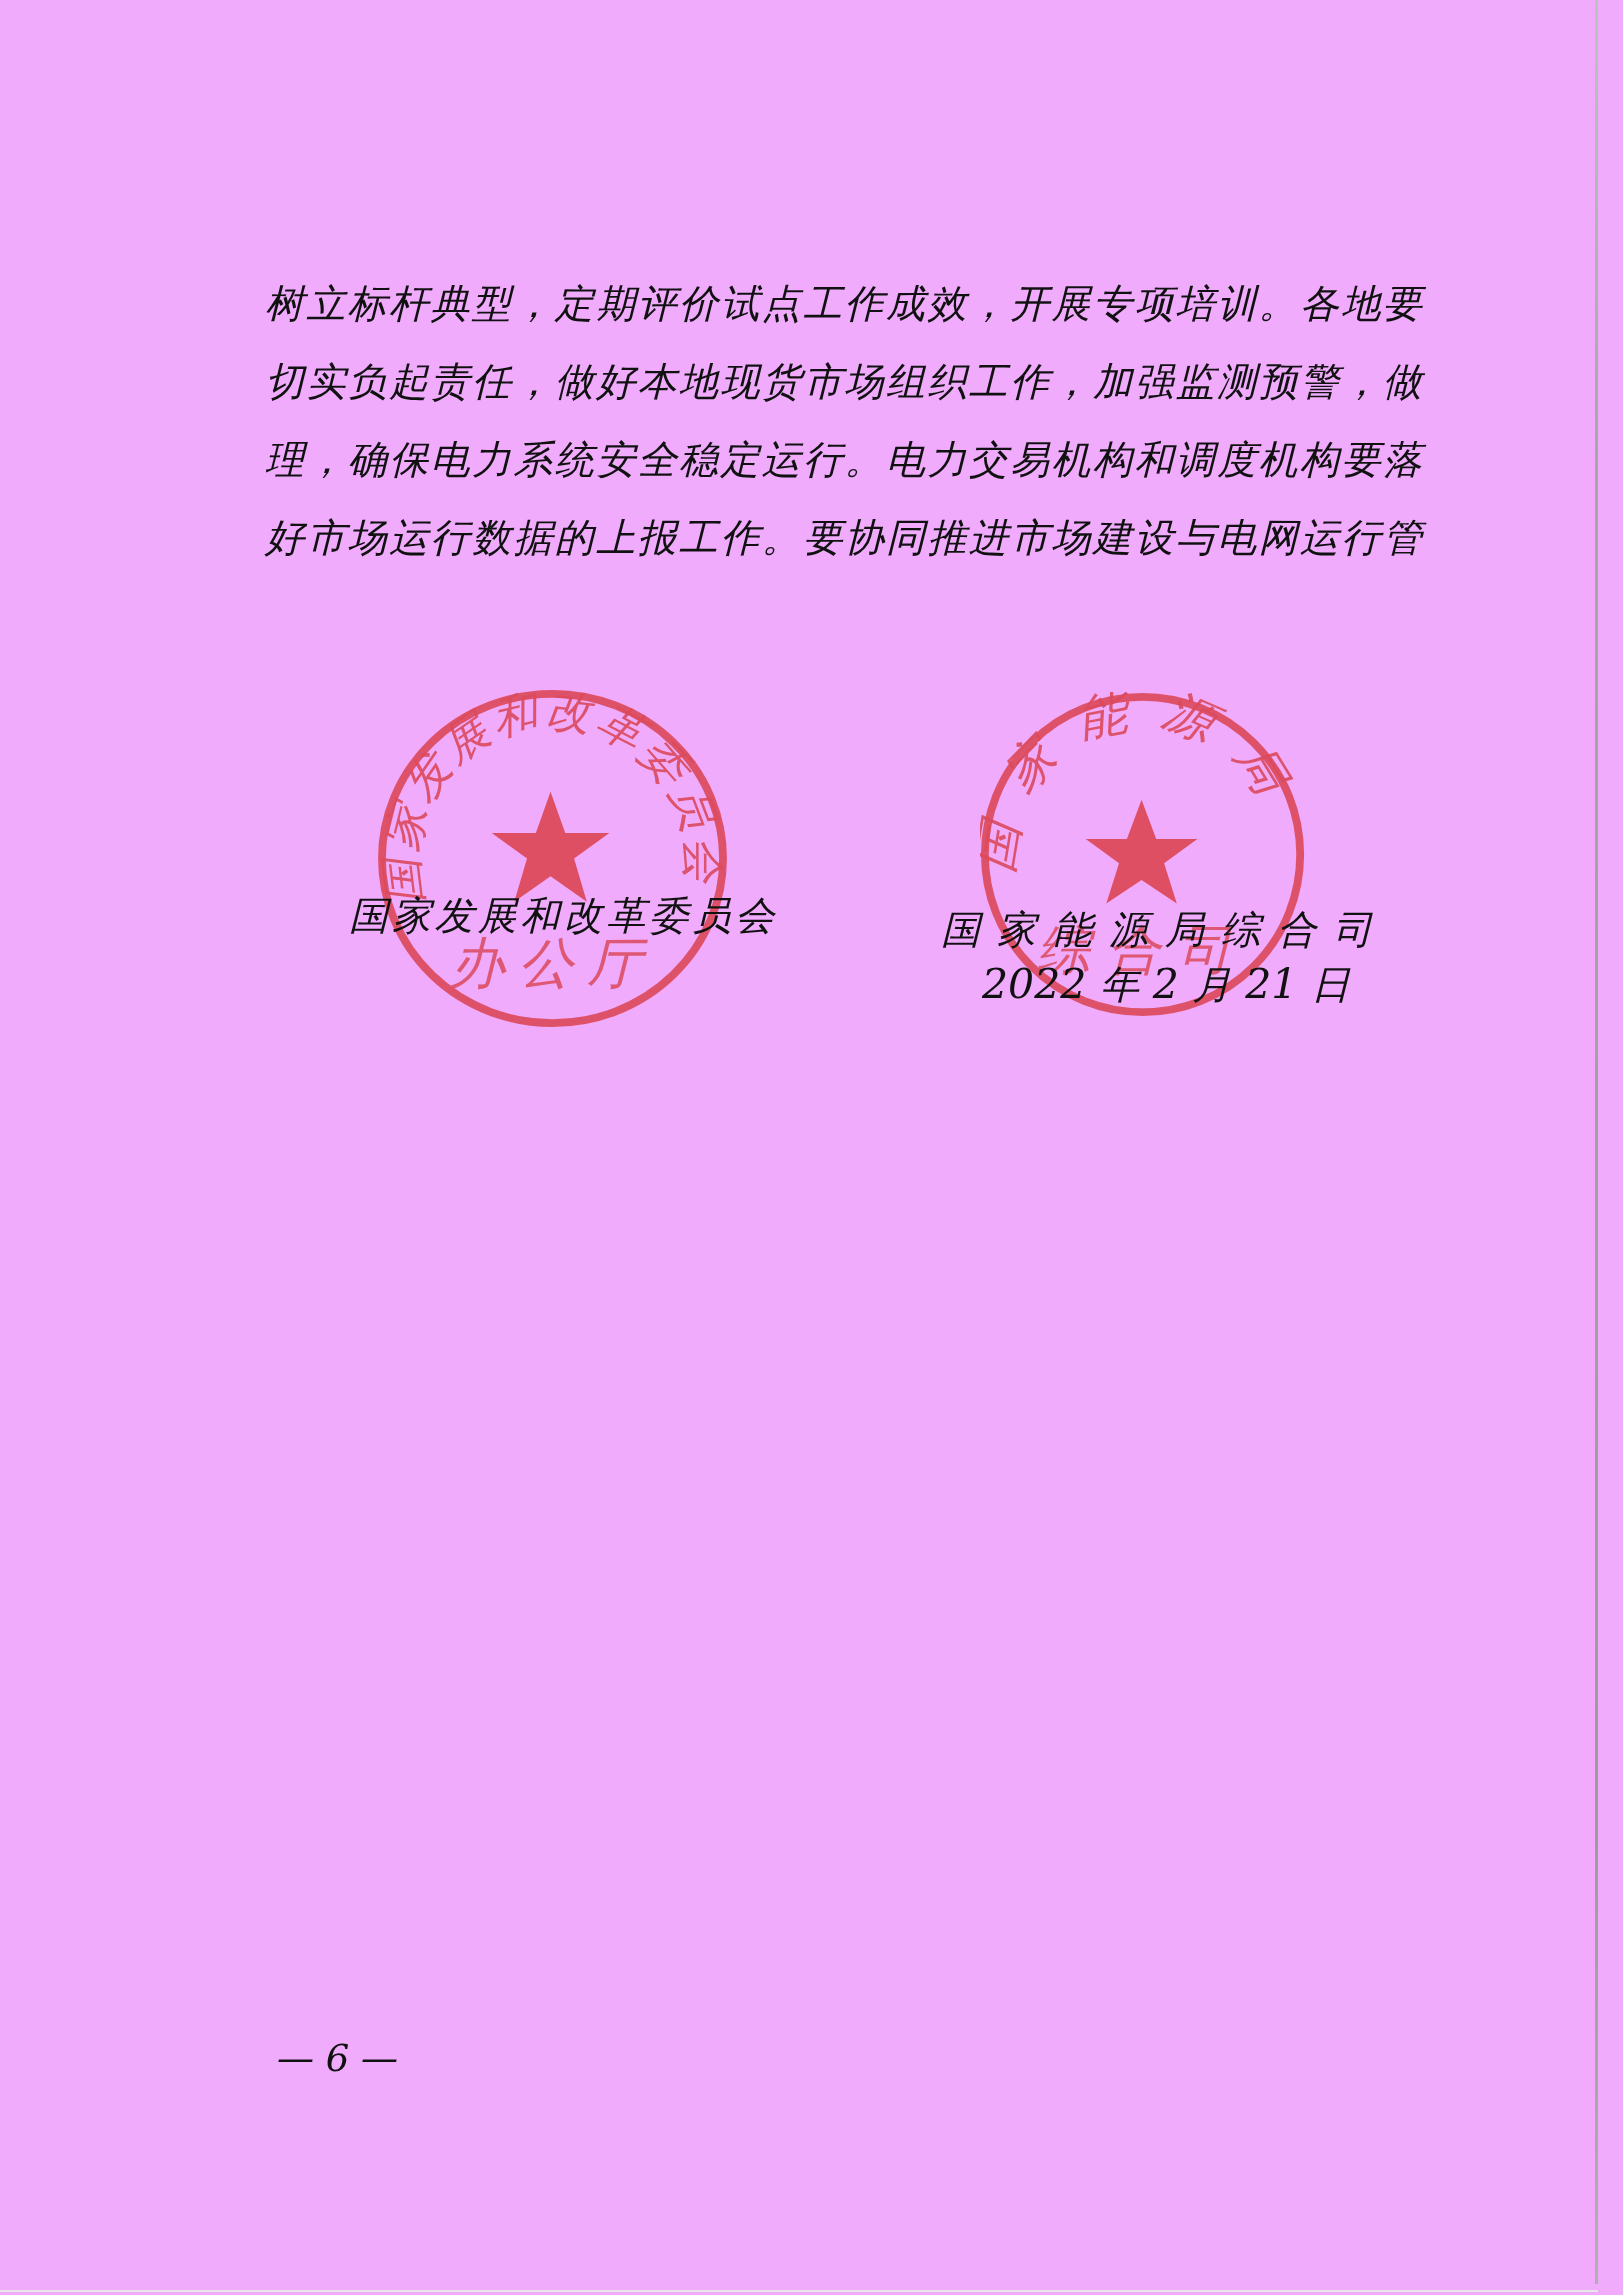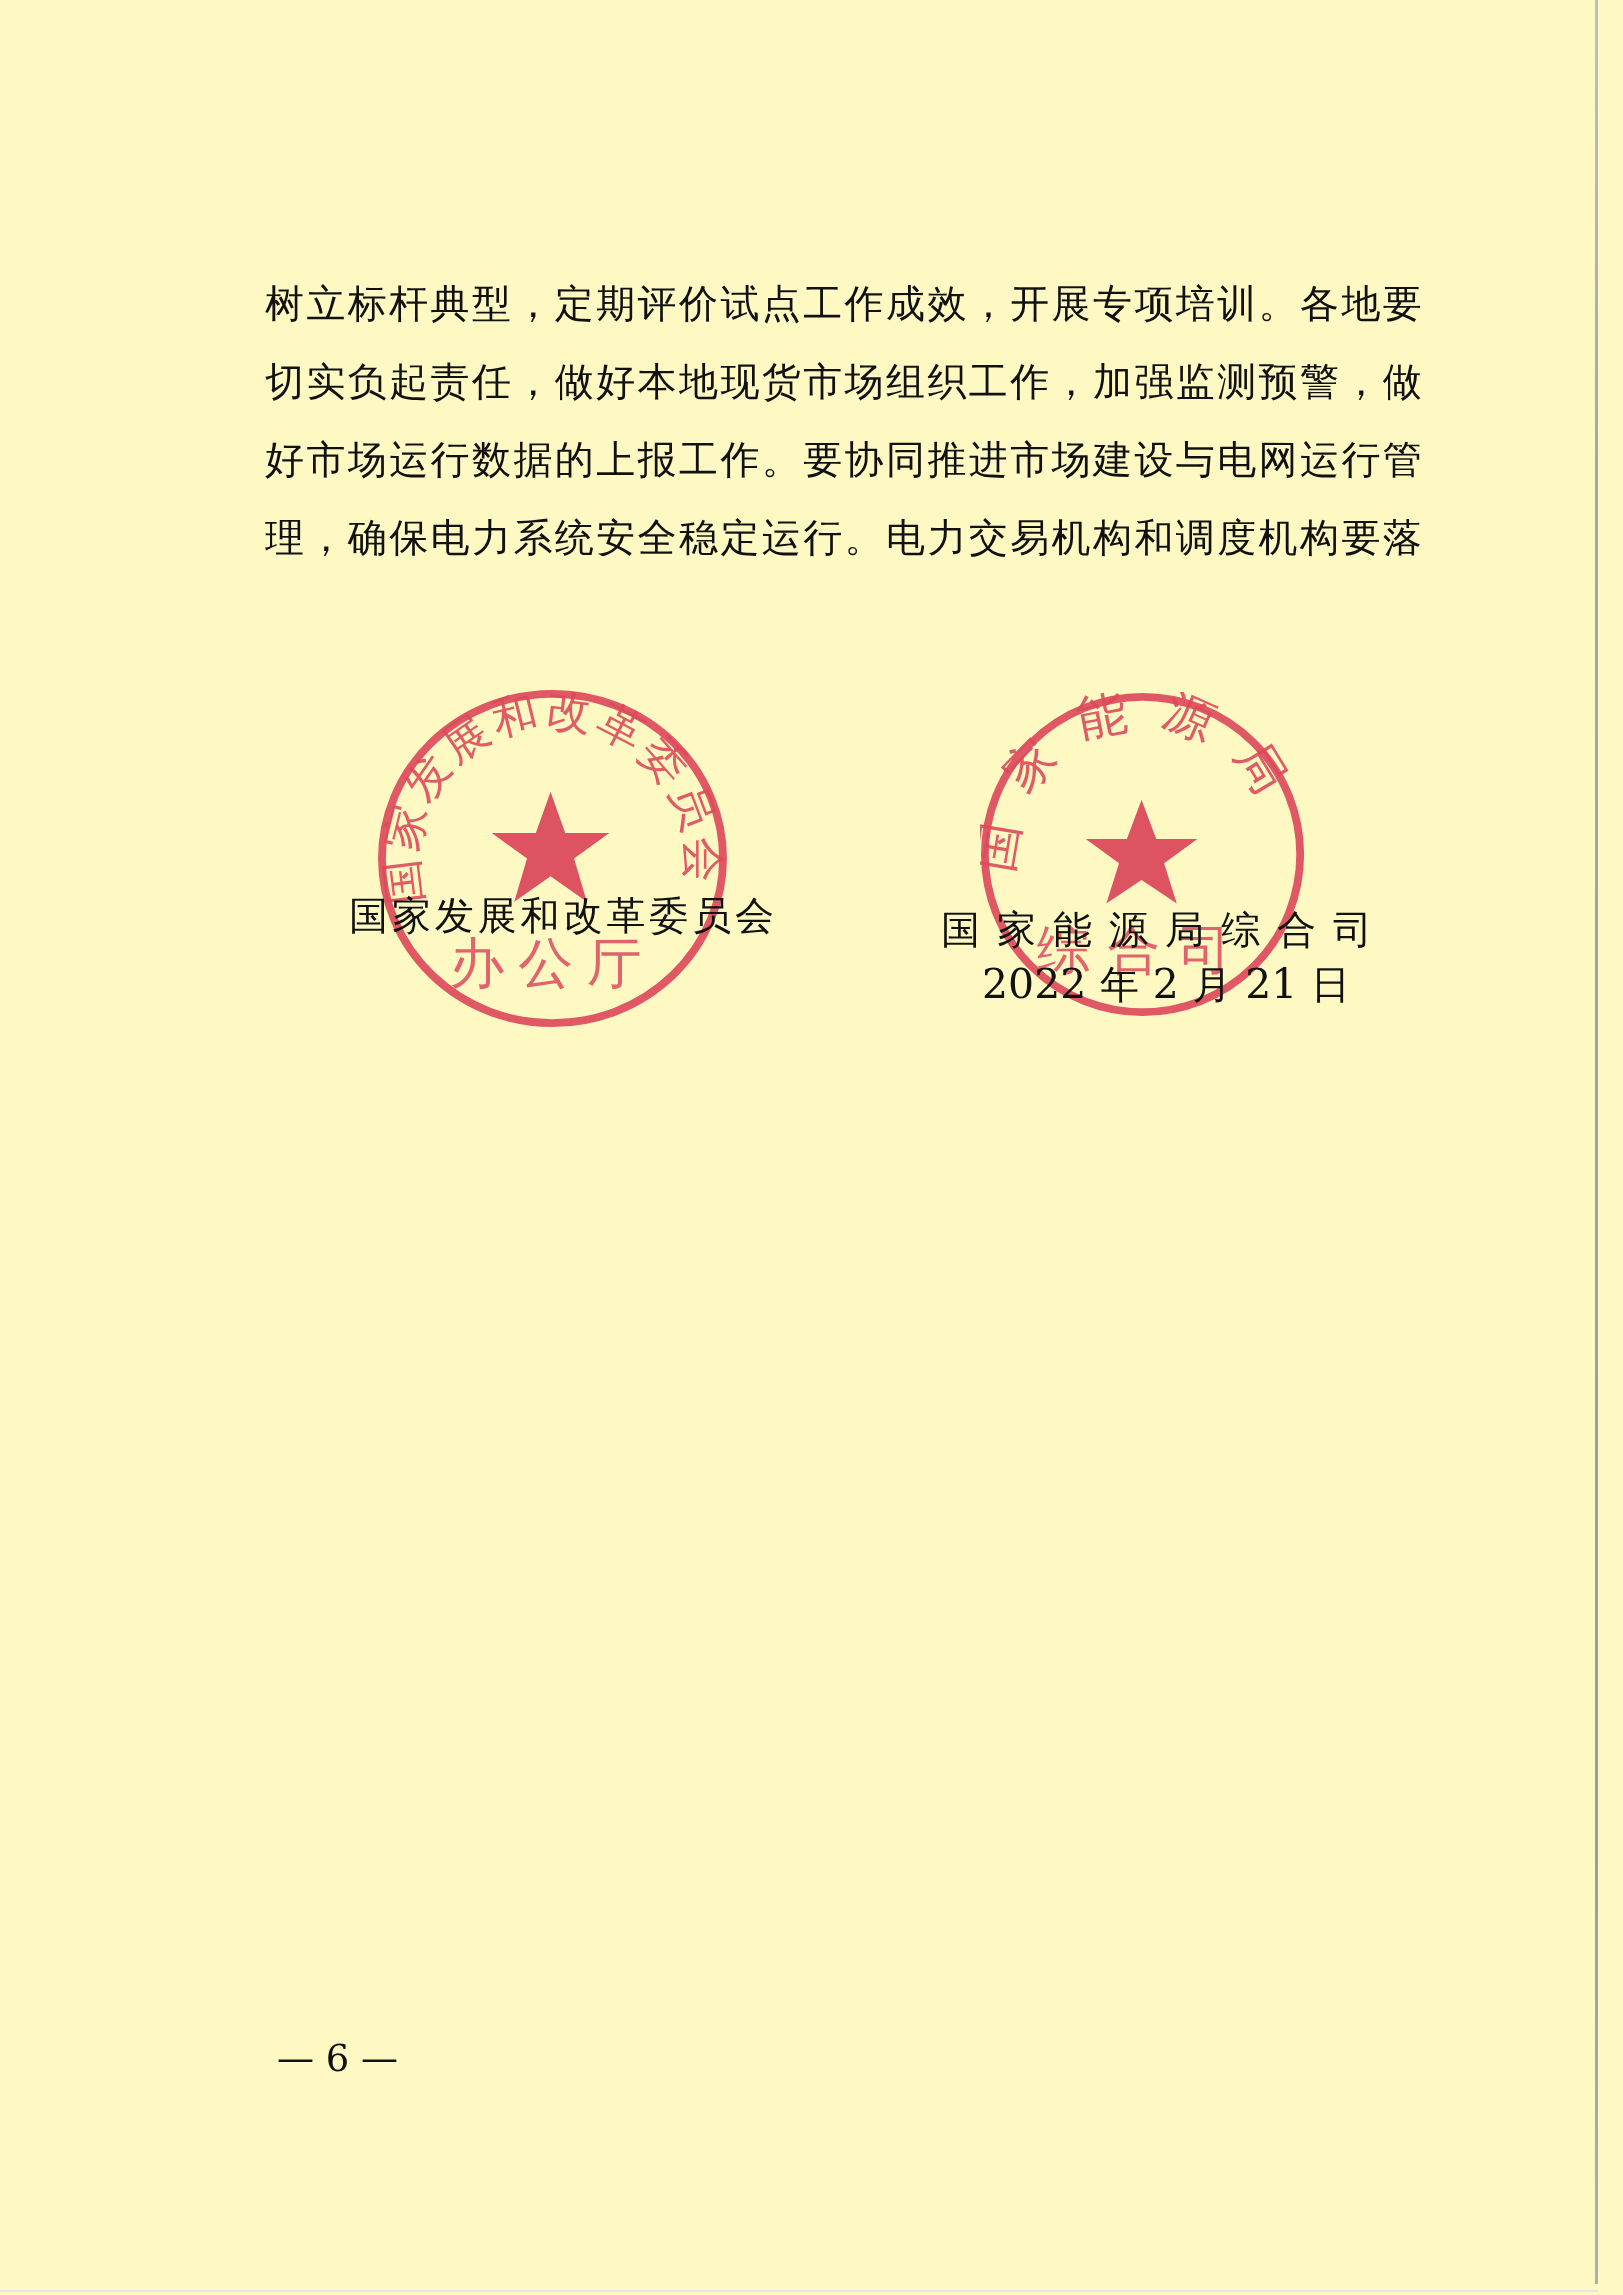--- a/index.html
+++ b/index.html
@@ -20,7 +20,8 @@
     left: 0; top: 0;
     width: 1623px;
     height: 2296px;
-    background: #fef9c3;
+    background: #f0abfc;
+    font-style: italic;
   }
   .edge-line {
     position: absolute;

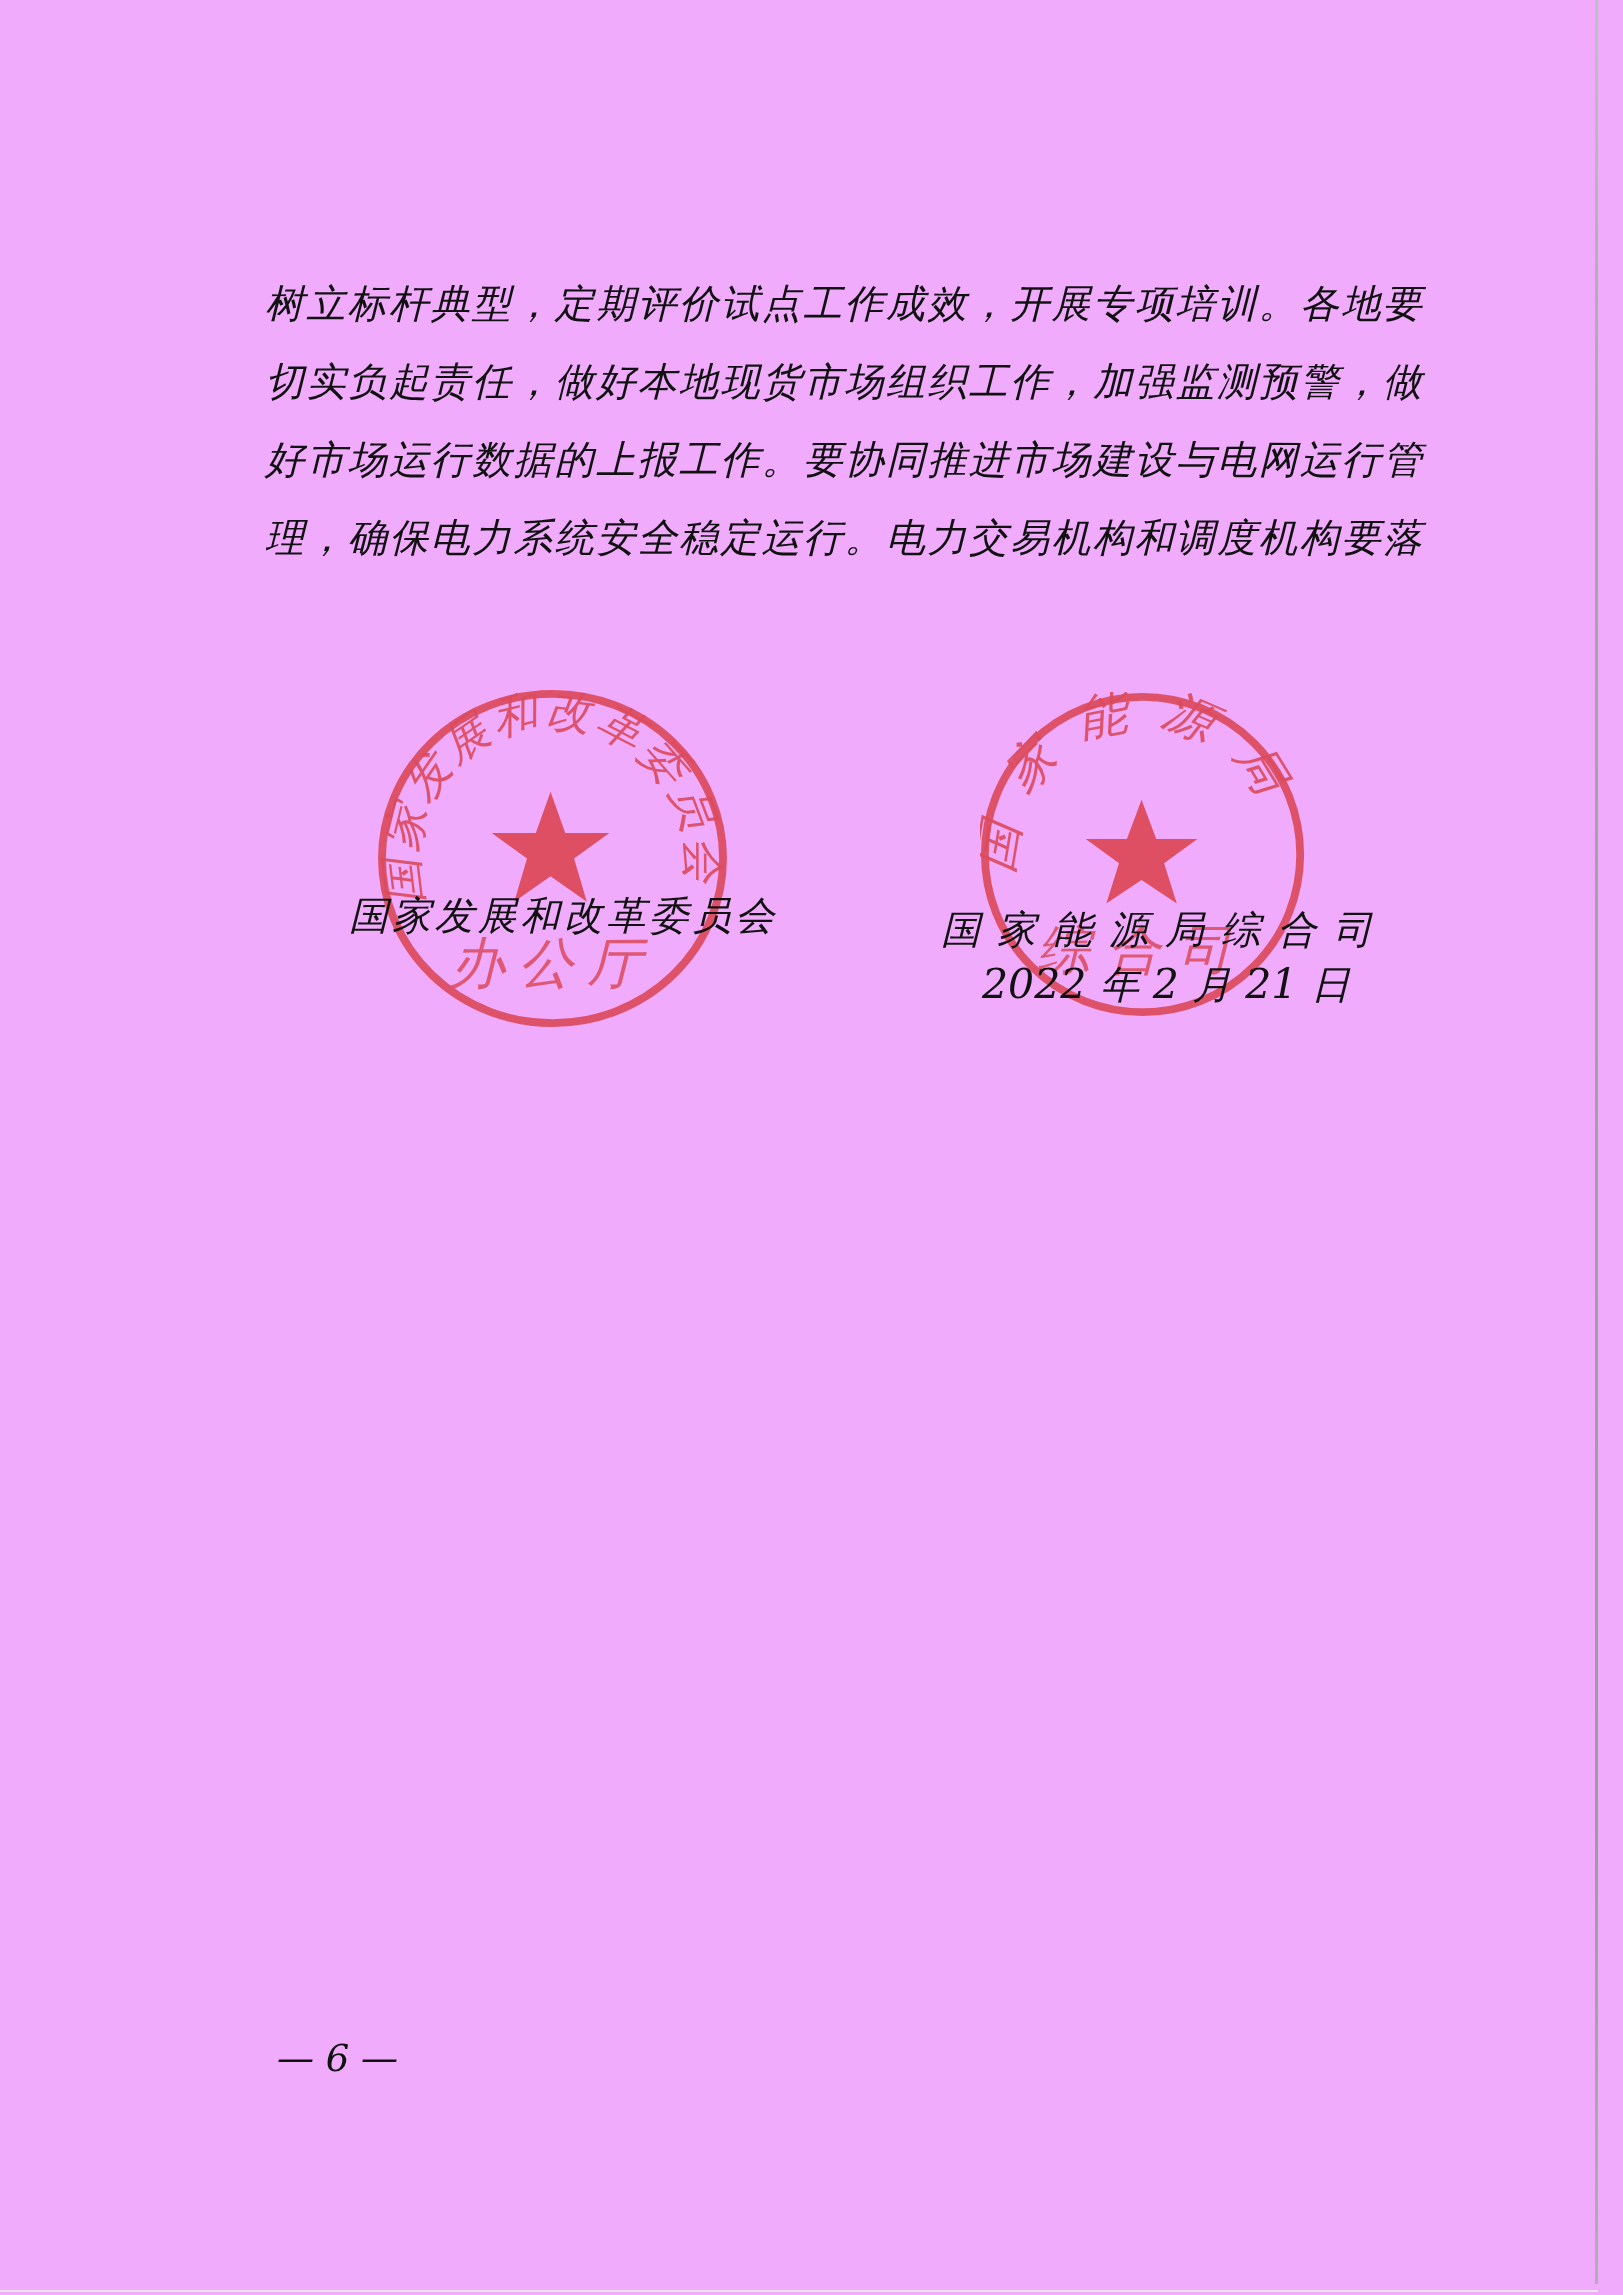--- a/index.html
+++ b/index.html
@@ -105,8 +105,8 @@
   <div class="body-text">
     <div class="line">树立标杆典型，定期评价试点工作成效，开展专项培训。各地要</div>
     <div class="line">切实负起责任，做好本地现货市场组织工作，加强监测预警，做</div>
+    <div class="line">理，确保电力系统安全稳定运行。电力交易机构和调度机构要落</div>
     <div class="line">好市场运行数据的上报工作。要协同推进市场建设与电网运行管</div>
-    <div class="line">理，确保电力系统安全稳定运行。电力交易机构和调度机构要落</div>
   </div>
 
   <div class="stamp" style="left:376px; top:686px;">

